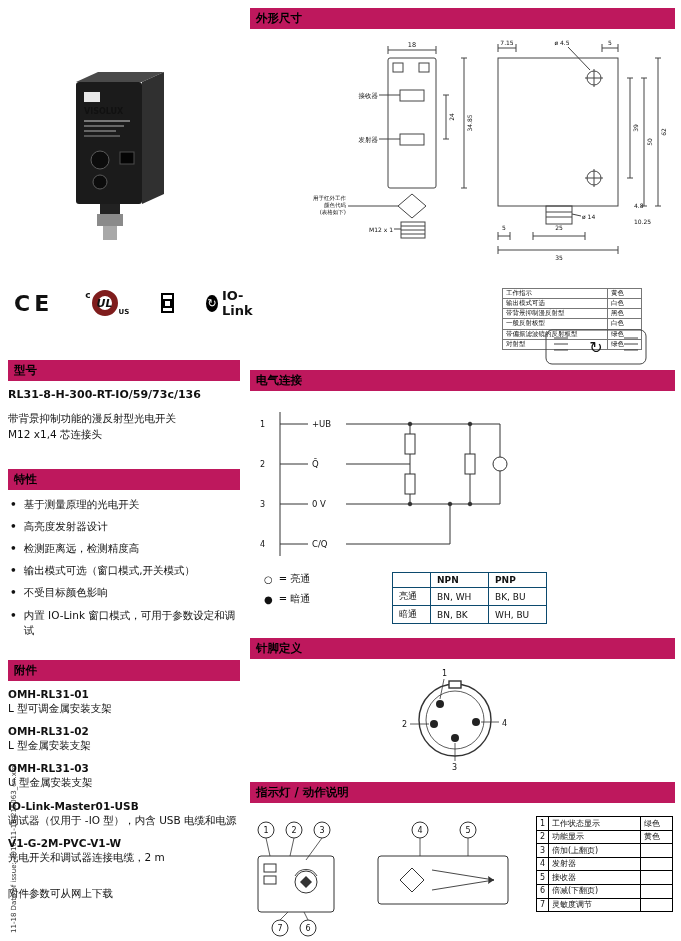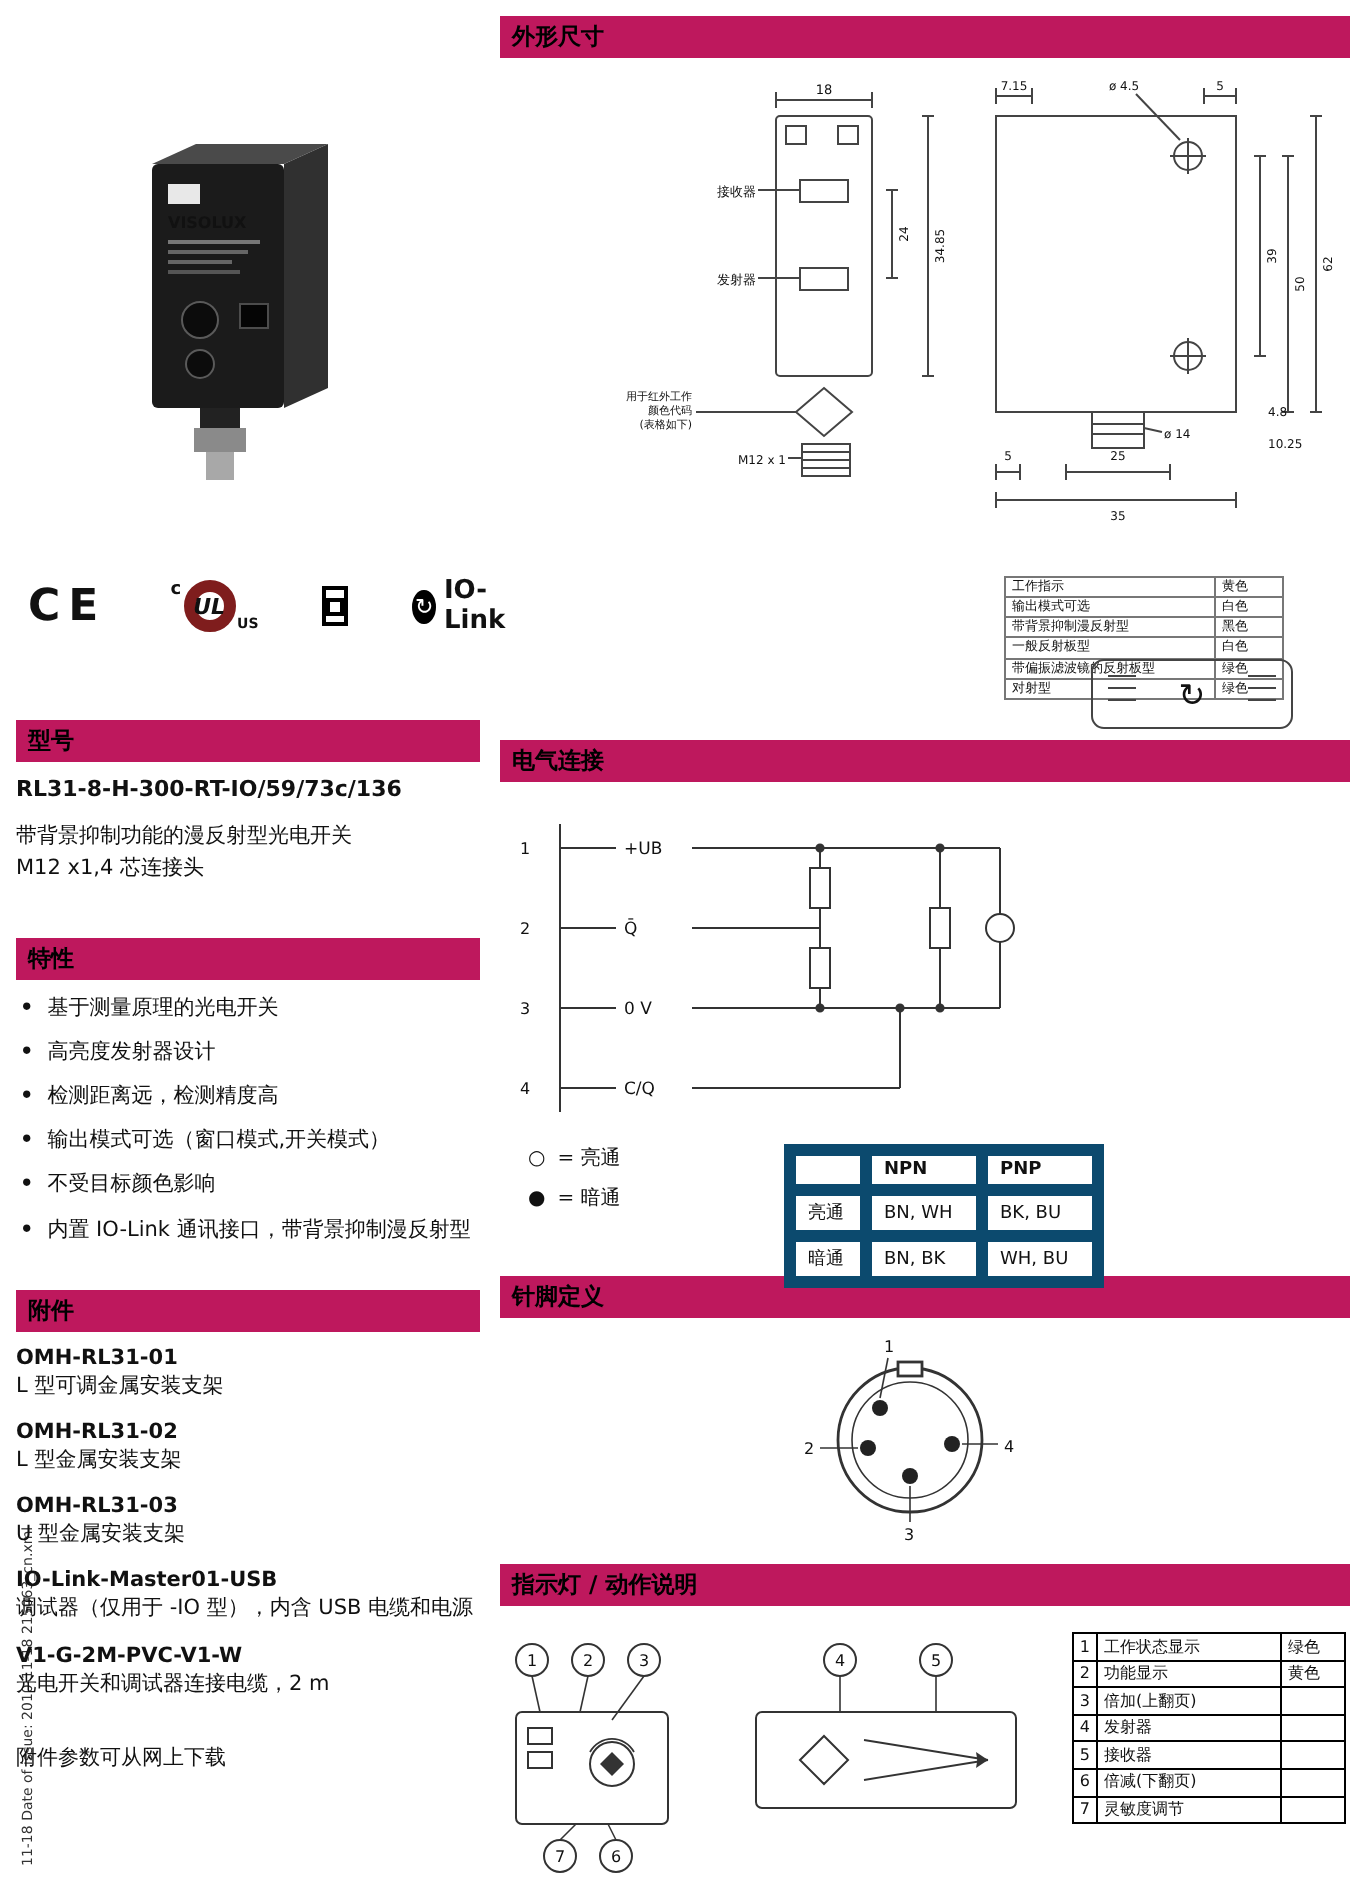--- a/index.html
+++ b/index.html
@@ -66,7 +66,7 @@
   .el-legend { font-size:10px; width:118px; }
   .el-legend div { display:flex; gap:6px; margin-bottom:6px; align-items:center; }
   .el-table { border-collapse:collapse; font-size:9px; margin-left:10px; }
-  .el-table td { border:6px solid #0c4a6e; padding:2px 6px; min-width:58px; }
+  .el-table td { border:1px solid #0c4a6e; padding:2px 6px; min-width:58px; }
   .el-table td.rowname { min-width:38px; }
   .el-table .hdr { font-weight:bold; }
 

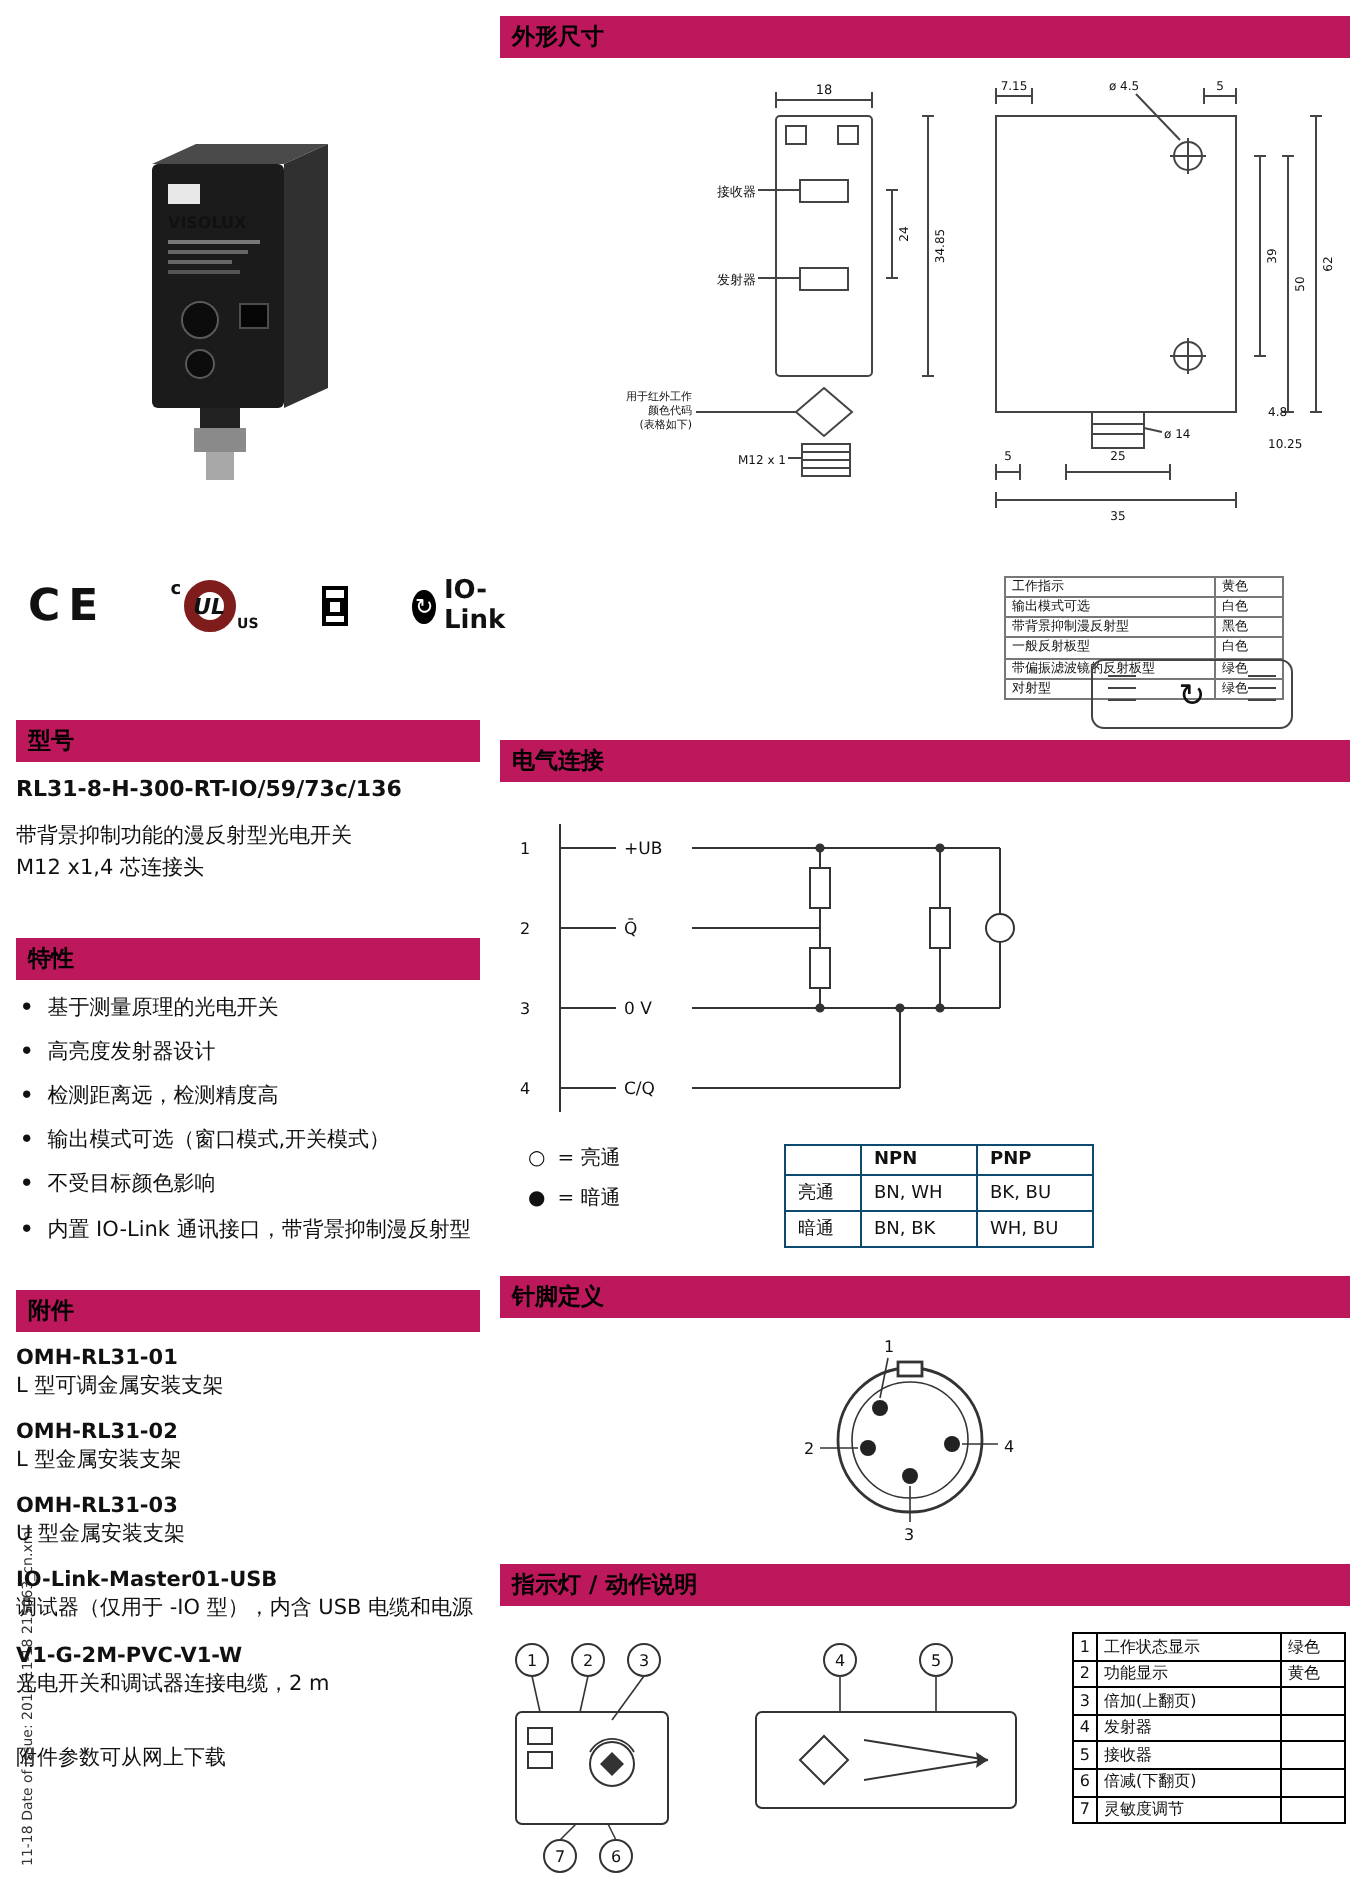--- a/index.html
+++ b/index.html
@@ -154,7 +154,7 @@
           <span>不受目标颜色影响</span>
         </li>
       <li>
-          <span>内置 IO-Link 通讯接口，带背景抑制漫反射型</span>
+          <span>内置 IO-Link 窗口模式，可用于参数设定和调试</span>
         </li>
     </ul>
 

